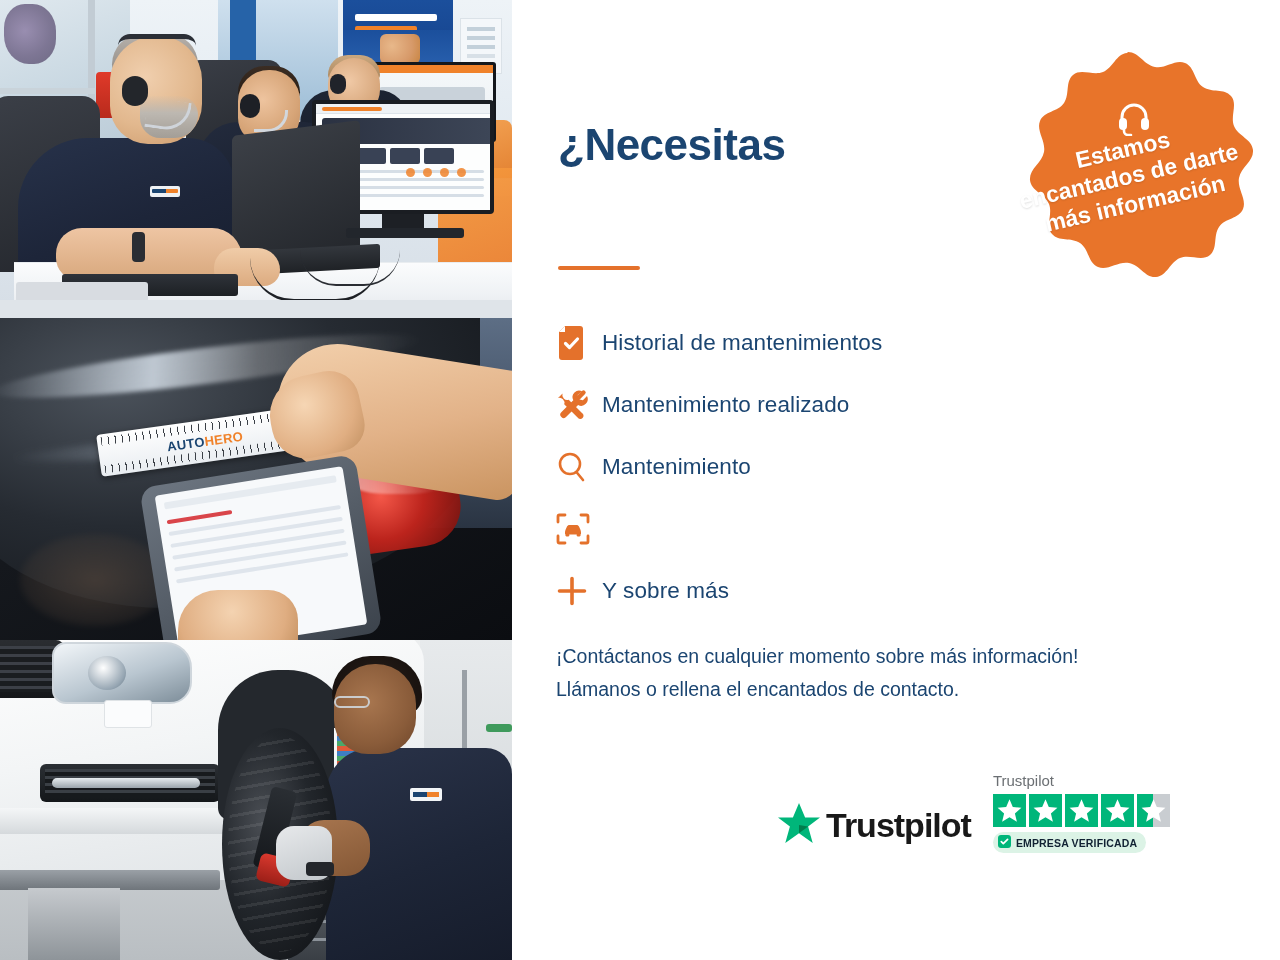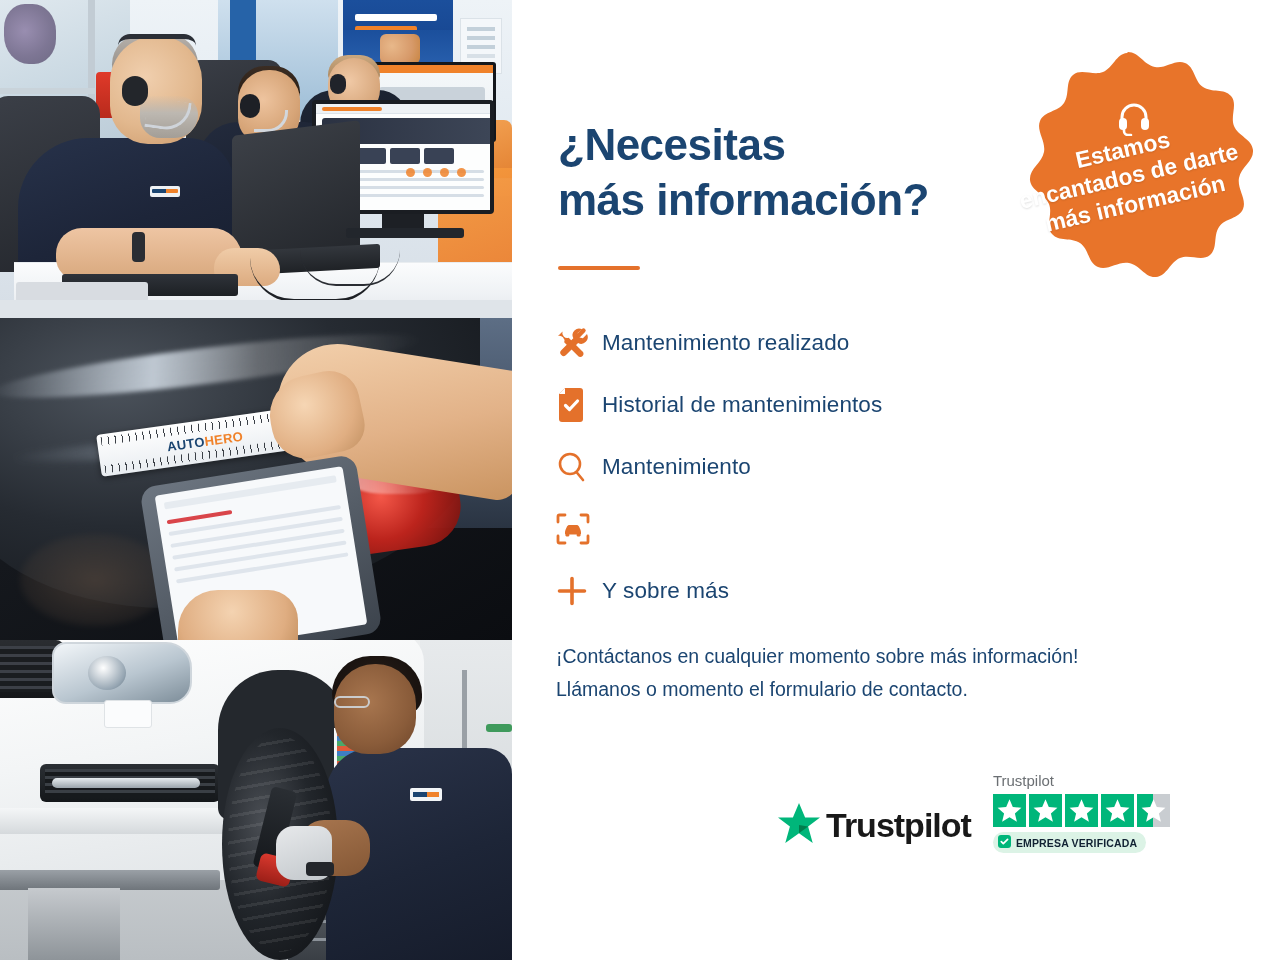--- a/index.html
+++ b/index.html
@@ -409,7 +409,6 @@
 
     <h1 class="headline">
       <span>¿Necesitas</span><br>
-      <span>más información?</span>
     </h1>
 
     <div class="divider"></div>

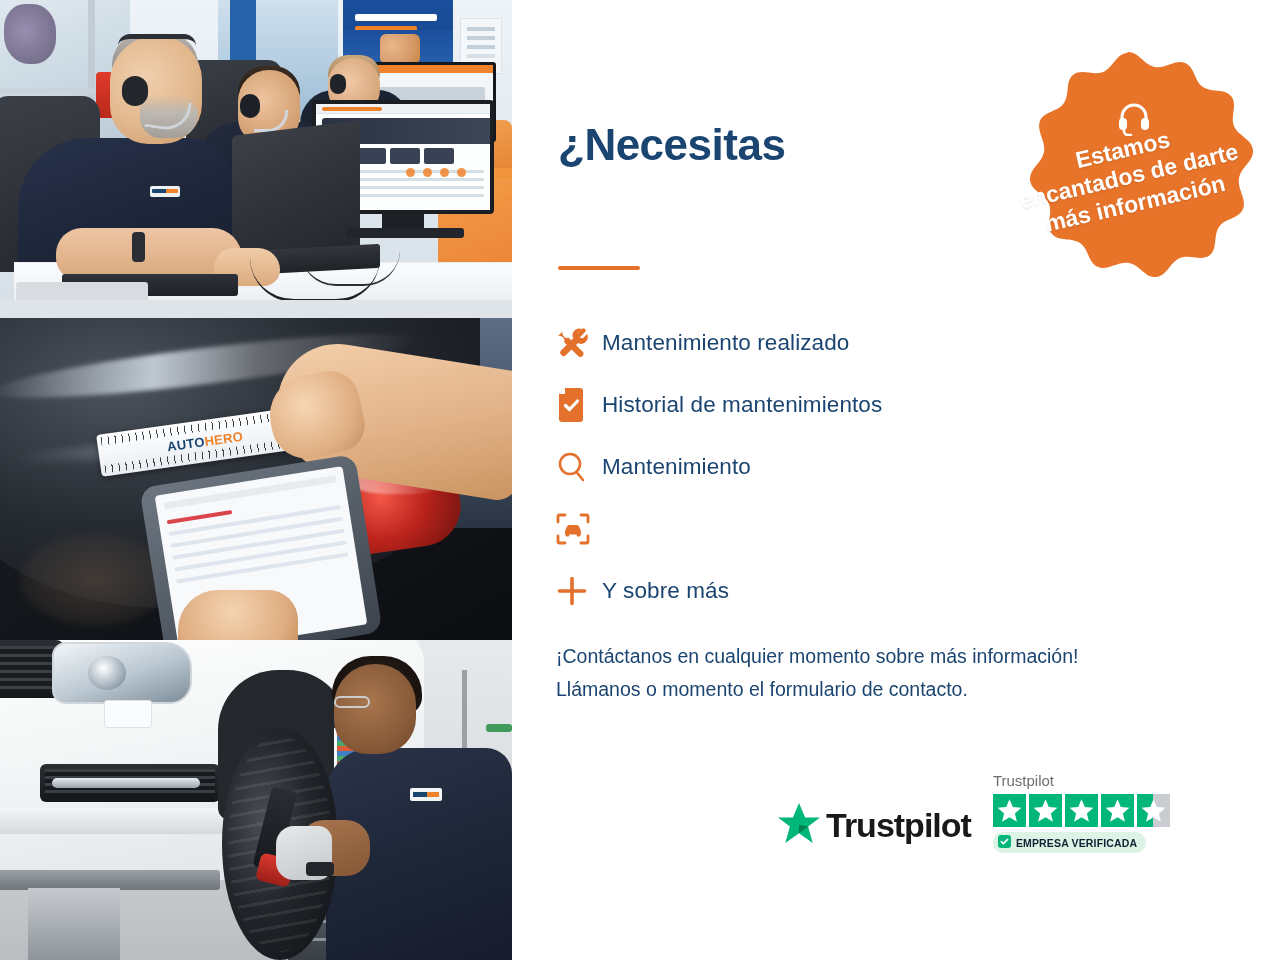--- a/index.html
+++ b/index.html
@@ -432,6 +432,17 @@
 
       <div class="feature">
         <span class="ico">
+          <svg width="30" height="34" viewBox="0 0 30 34">
+            <path d="M9 0h15a3 3 0 0 1 3 3v28a3 3 0 0 1-3 3H6a3 3 0 0 1-3-3V6z" fill="#E4712B"></path>
+            <path d="M9 0v6H3z" fill="#fff"></path>
+            <path d="M9.5 17.5l4 4 8-8.5" stroke="#fff" stroke-width="3.2" fill="none" stroke-linecap="round" stroke-linejoin="round"></path>
+          </svg>
+        </span>
+        <span class="label">Historial de mantenimientos</span>
+      </div>
+
+      <div class="feature">
+        <span class="ico">
           <svg width="34" height="34" viewBox="0 0 34 34">
             <g stroke="#E4712B" stroke-width="3.6" fill="none" stroke-linecap="round">
               <path d="M6.5 5.5a5 5 0 0 0 6.2 6.2L26 25a3.2 3.2 0 1 1-4.4 4.4L8.2 16.2A5 5 0 0 0 2 10z" fill="#E4712B" stroke="none"></path>
@@ -441,17 +452,6 @@
           </svg>
         </span>
         <span class="label">Mantenimiento realizado</span>
-      </div>
-
-      <div class="feature">
-        <span class="ico">
-          <svg width="30" height="34" viewBox="0 0 30 34">
-            <path d="M9 0h15a3 3 0 0 1 3 3v28a3 3 0 0 1-3 3H6a3 3 0 0 1-3-3V6z" fill="#E4712B"></path>
-            <path d="M9 0v6H3z" fill="#fff"></path>
-            <path d="M9.5 17.5l4 4 8-8.5" stroke="#fff" stroke-width="3.2" fill="none" stroke-linecap="round" stroke-linejoin="round"></path>
-          </svg>
-        </span>
-        <span class="label">Historial de mantenimientos</span>
       </div>
 
       <div class="feature">

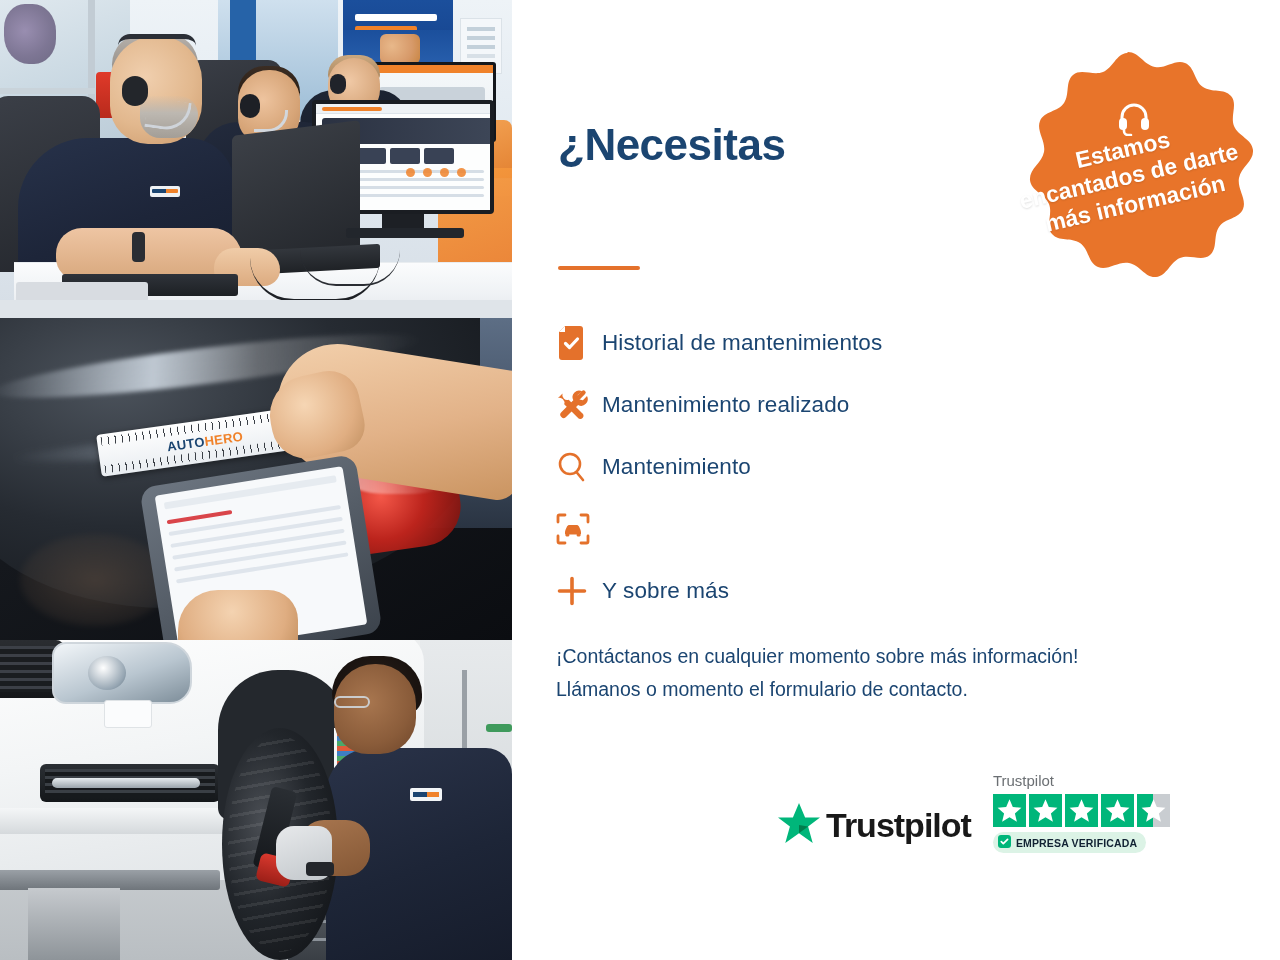--- a/index.html
+++ b/index.html
@@ -492,7 +492,7 @@
 
     <div class="contact">
       <div>¡Contáctanos en cualquier momento sobre más información!</div>
-      <div>Llámanos o momento el formulario de contacto.</div>
+      <div>Llámanos o rellena el encantados de contacto.</div>
     </div>
 
     <div class="tp-wrap">

